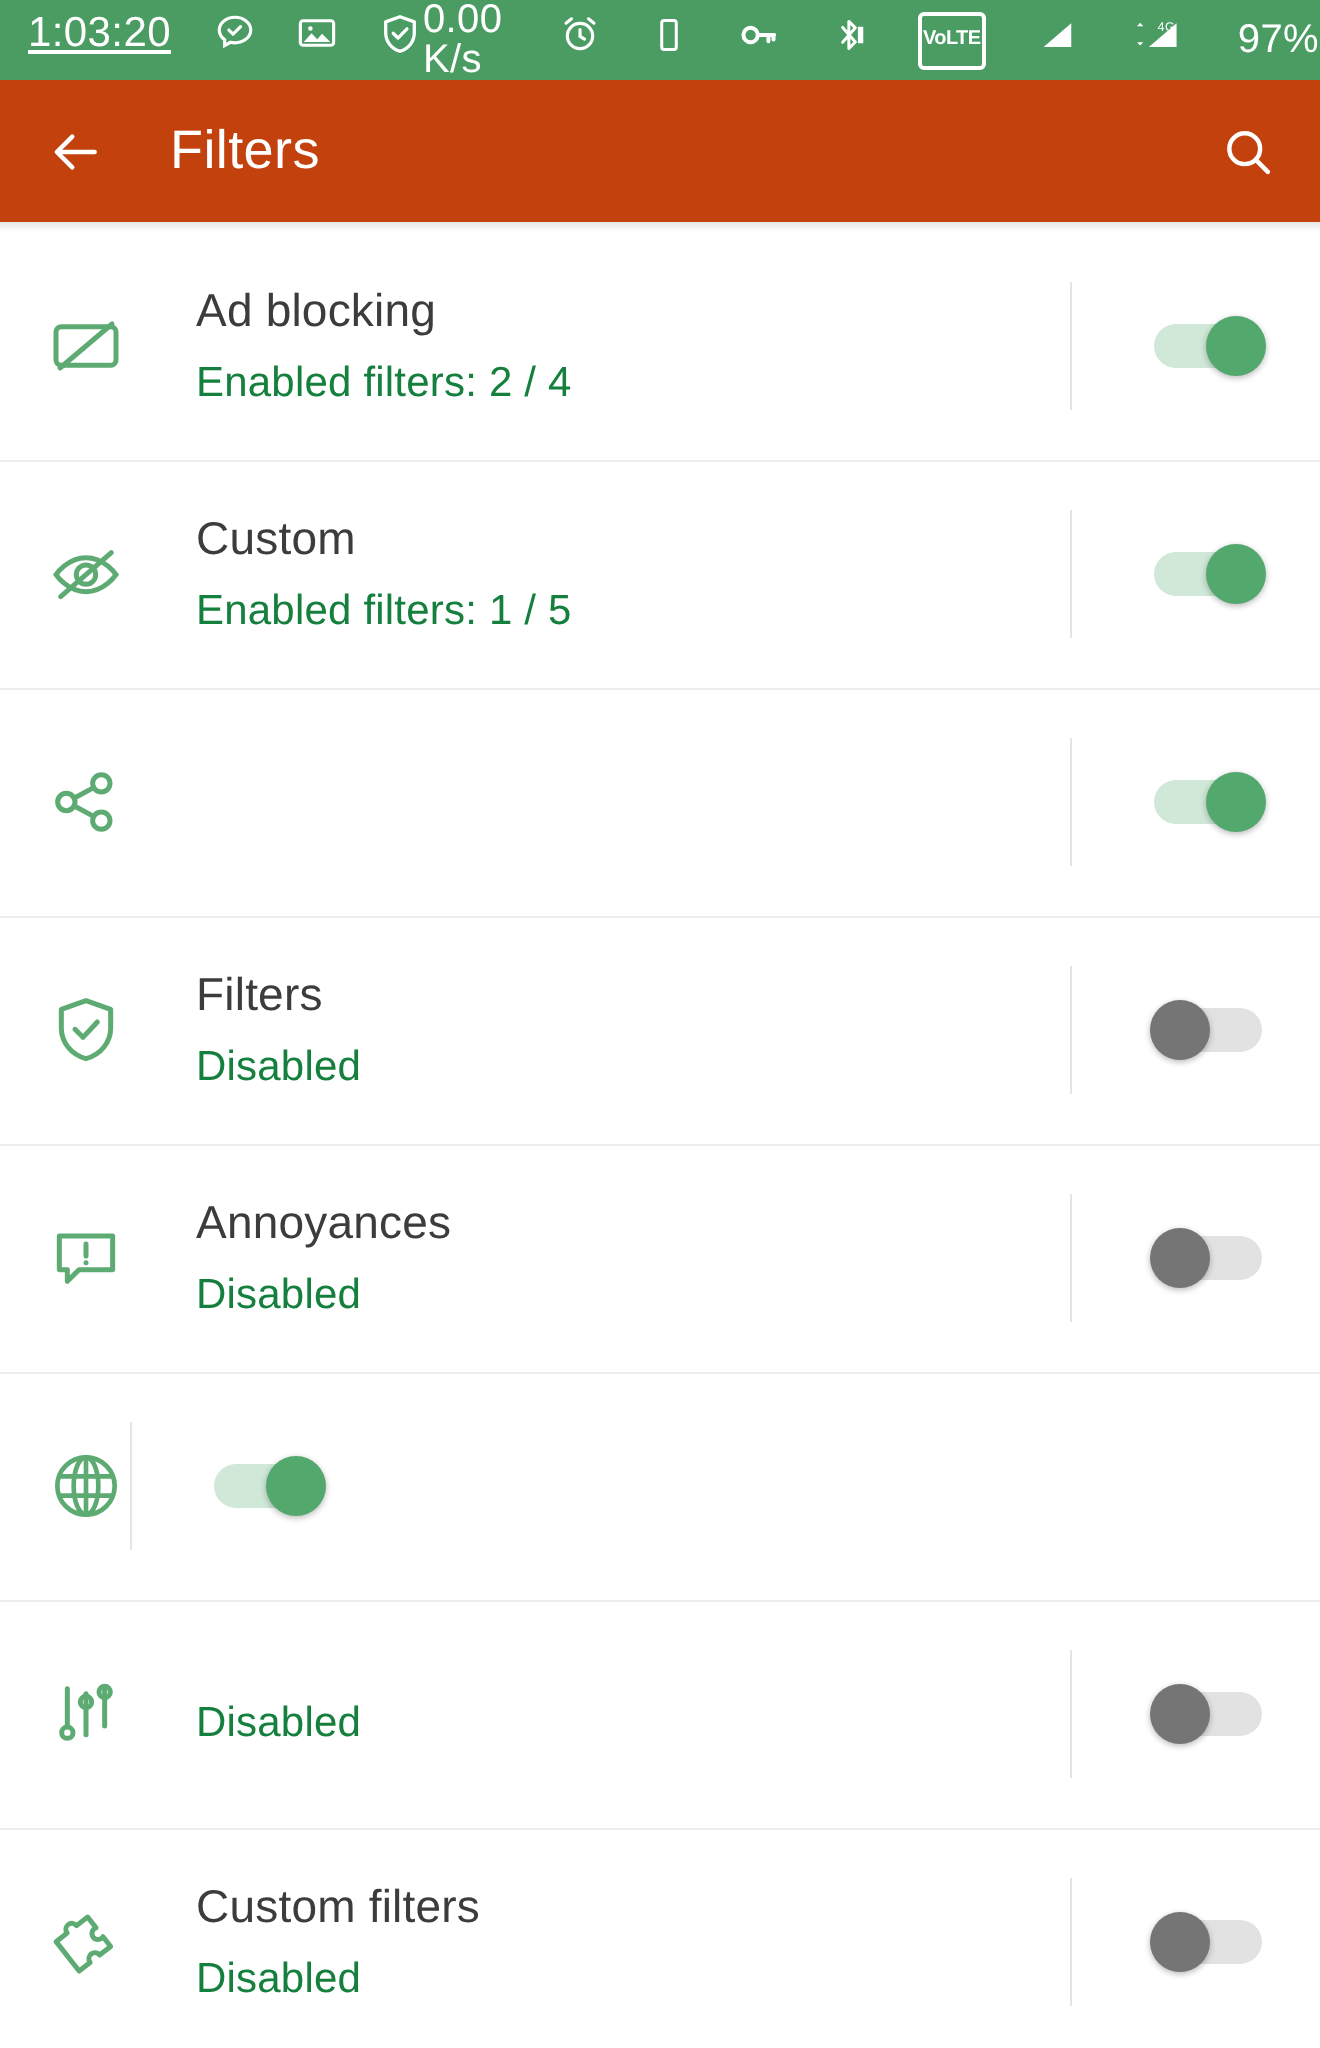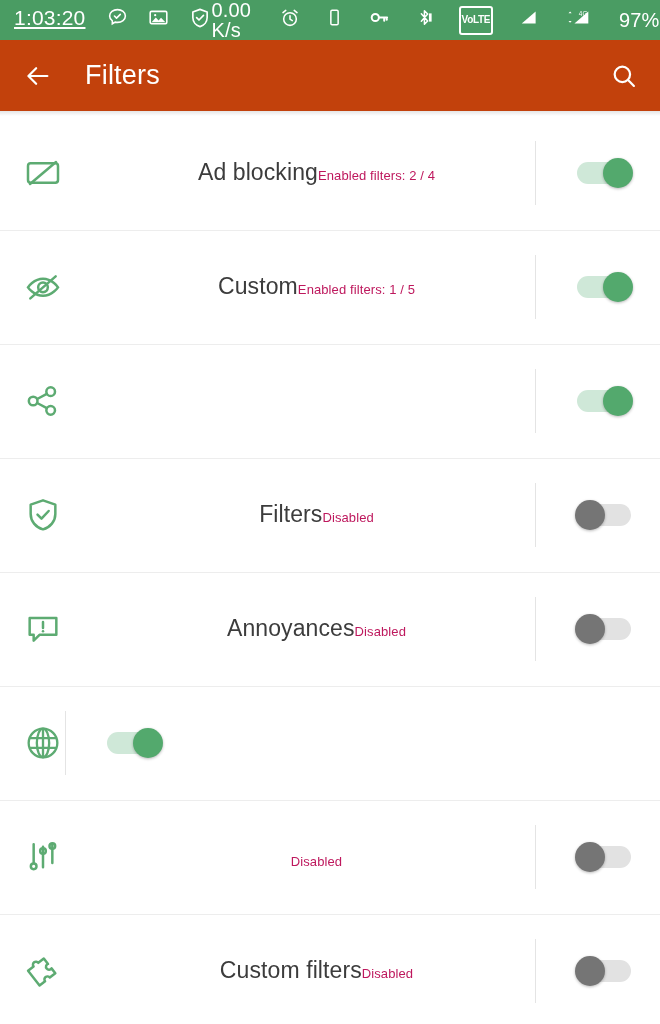--- a/index.html
+++ b/index.html
@@ -144,7 +144,7 @@
   .row-text {
     margin-left: 33px;
     display: flex;
-    flex-direction: row;
+    flex-direction: column;
     justify-content: center;
     flex: 1 1 auto;
     min-width: 0;

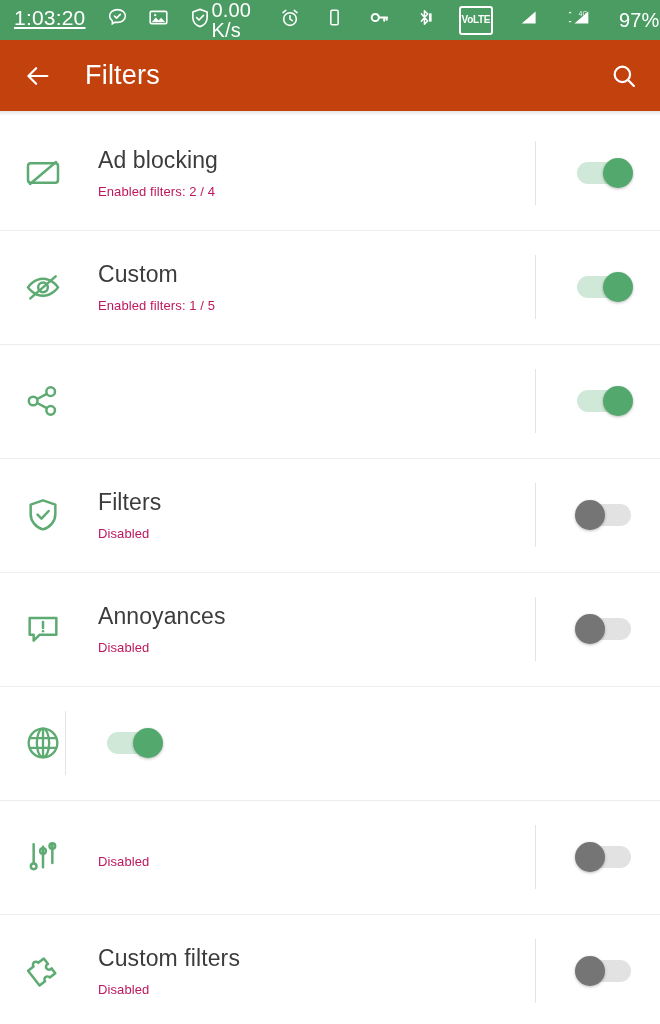--- a/index.html
+++ b/index.html
@@ -156,8 +156,8 @@
     letter-spacing: 0.1px;
   }
   .row-sub {
-    font-size: 13px;
-    color: #be185d;
+    font-size: 21px;
+    color: #15803d;
     margin-top: 9px;
     line-height: 1.2;
     letter-spacing: 0.1px;

